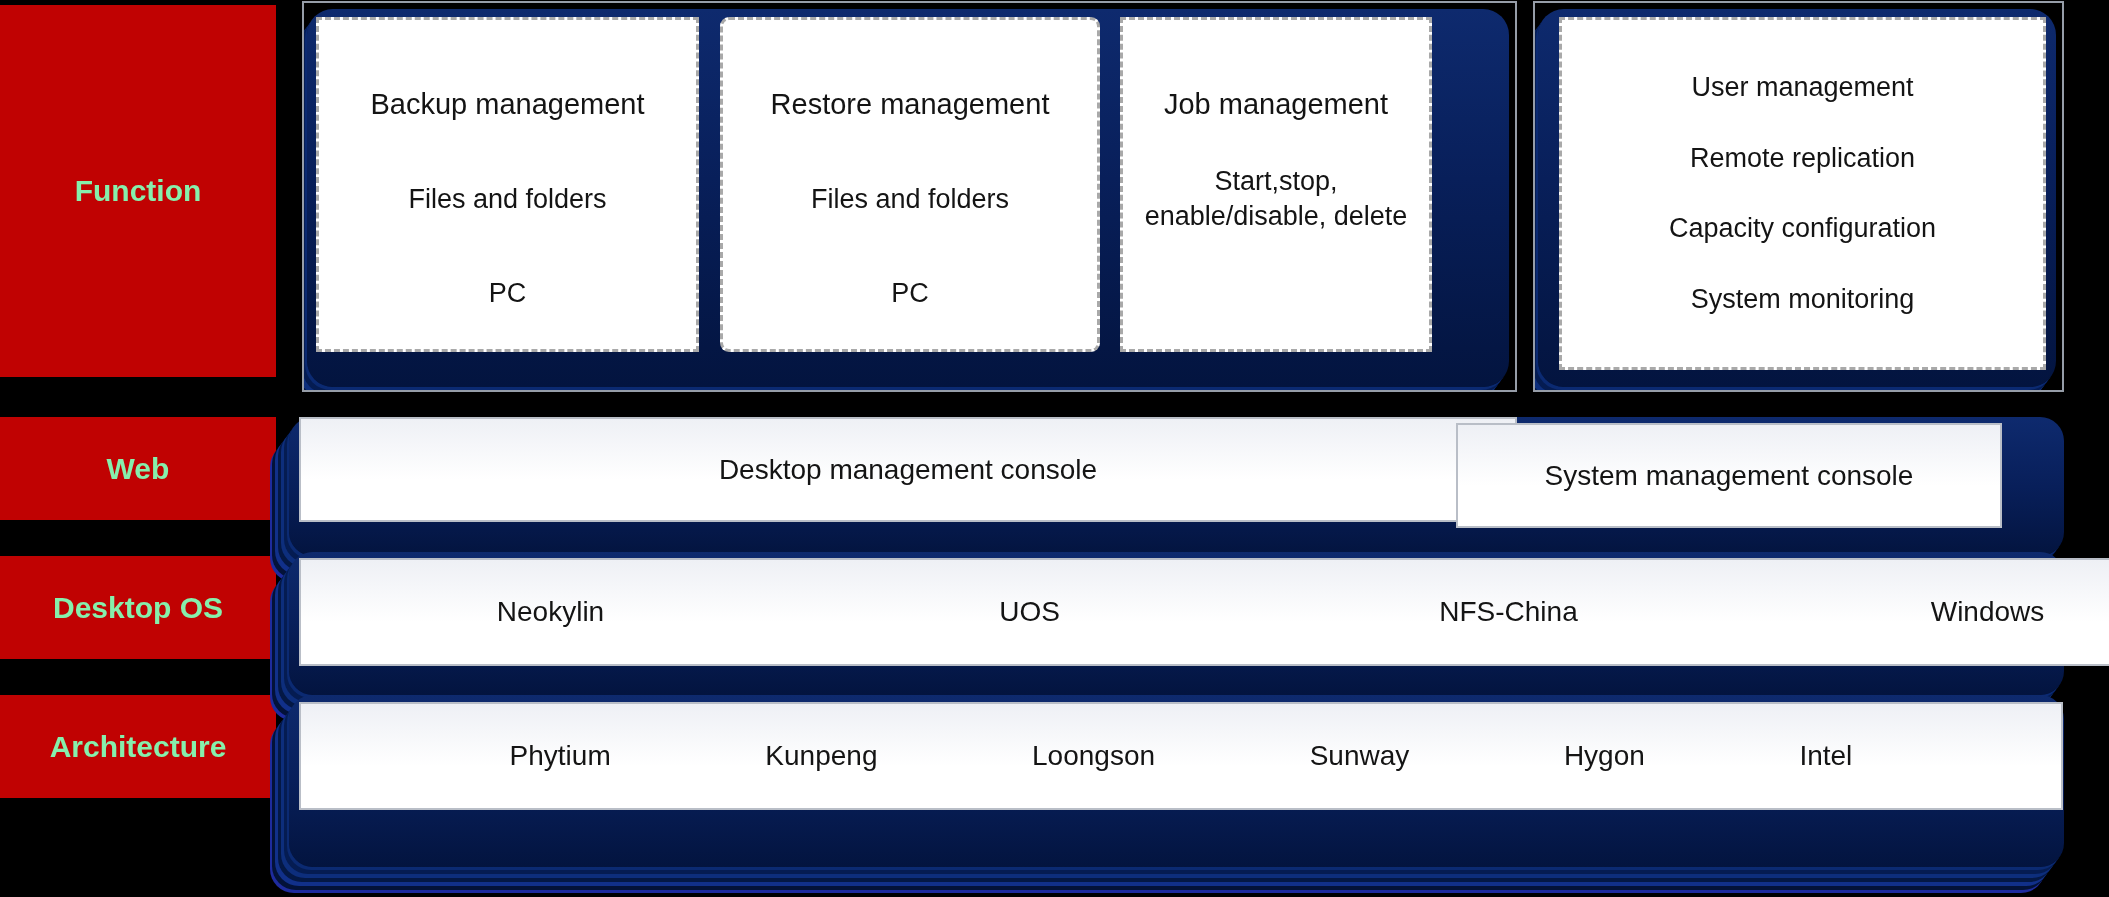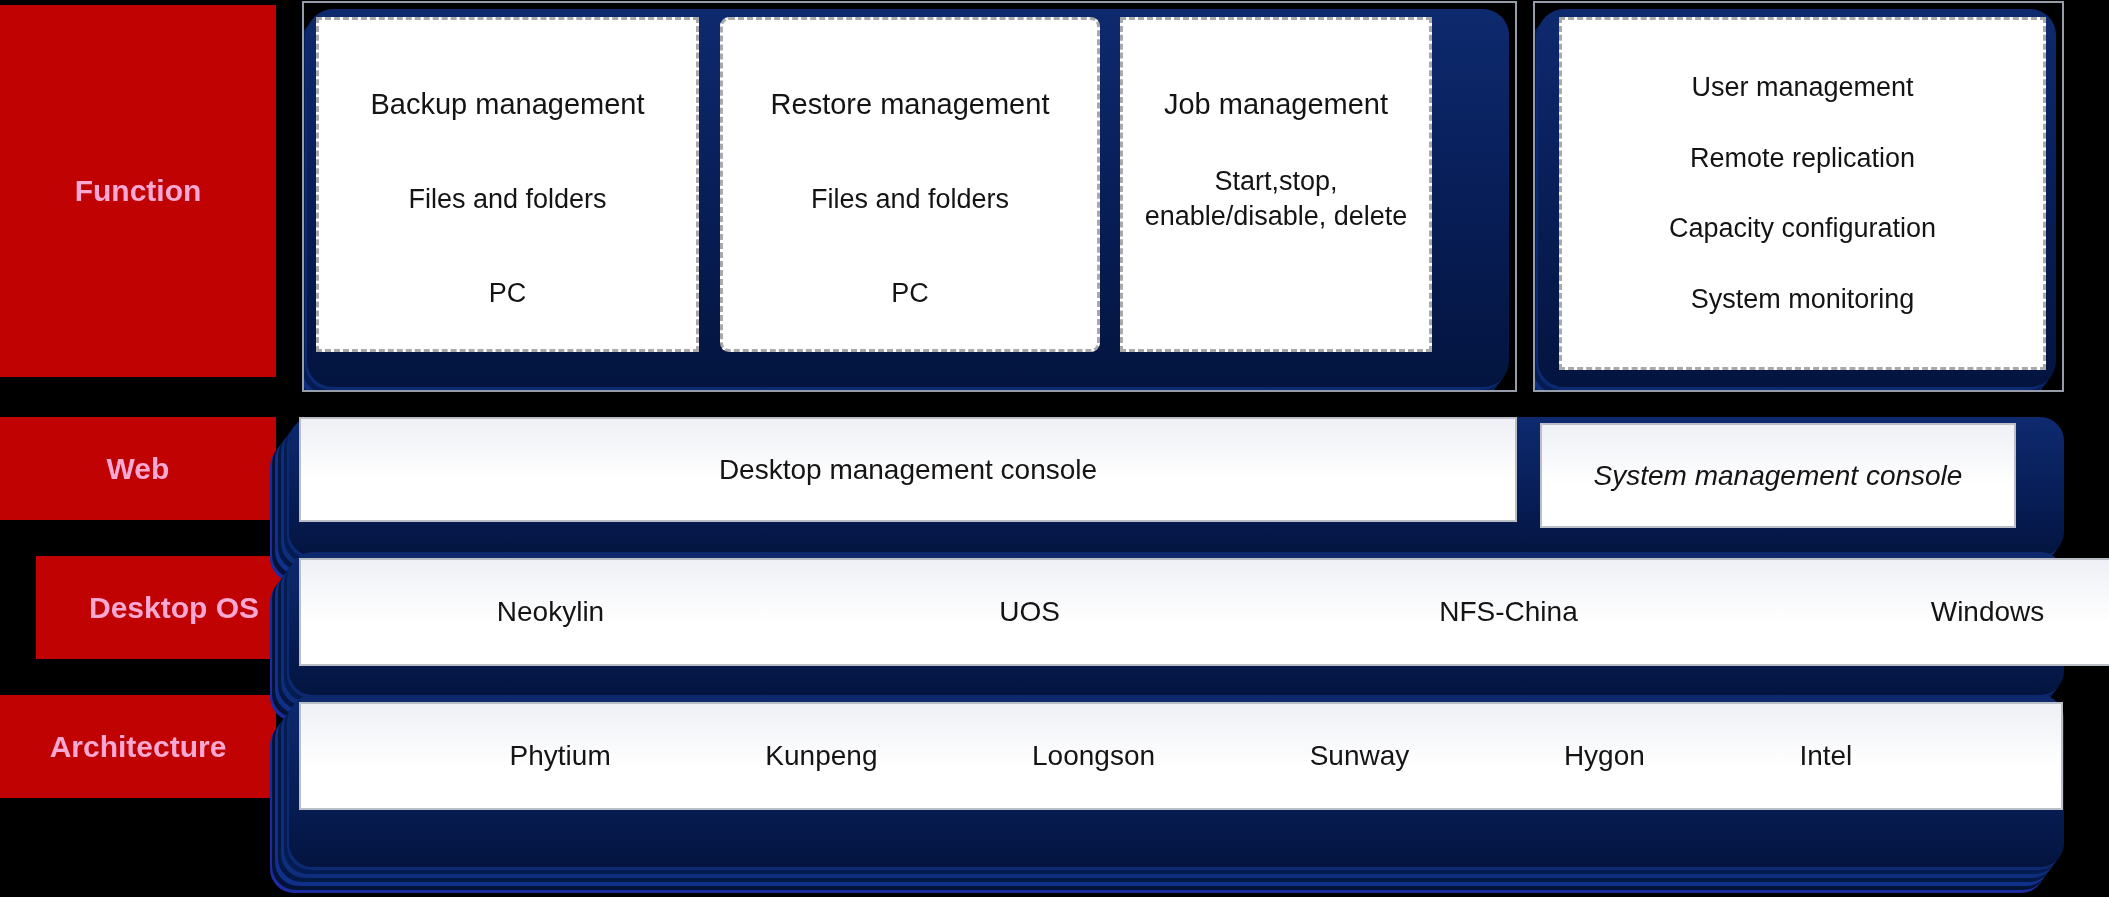--- a/index.html
+++ b/index.html
@@ -21,7 +21,7 @@
   
   .red-label{
     position:absolute;left:0;width:276px;background:var(--red);
-    color:#f9a8d4;font-weight:bold;font-size:30px;
+    color:#86efac;font-weight:bold;font-size:30px;
     display:flex;align-items:center;justify-content:center;text-align:center;
   }
   #lbl-function{top:5px;height:372px;}

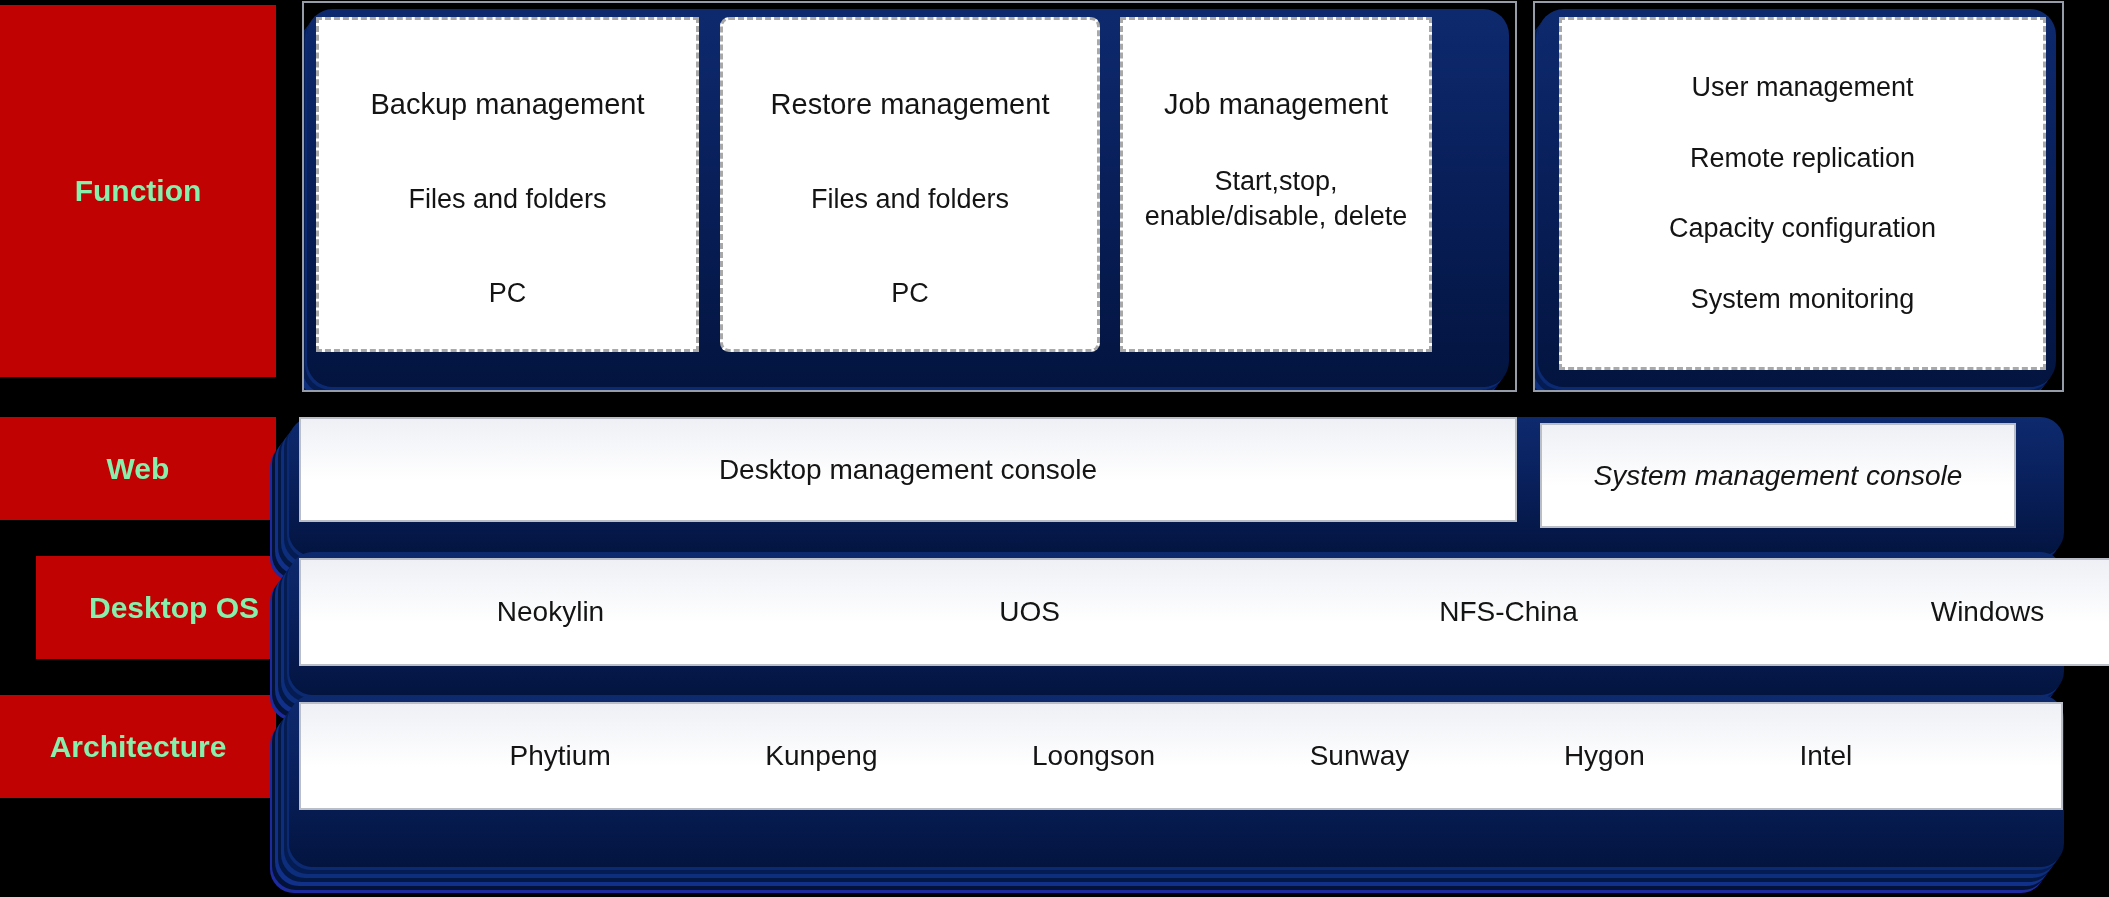--- a/index.html
+++ b/index.html
@@ -90,7 +90,7 @@
     font-size:28px;text-align:center;
   }
   #bar-desktop-console{left:299px;top:417px;width:1218px;height:105px;}
-  #bar-system-console{left:1540px;top:423px;width:476px;height:105px;font-style:italic;}
+  #bar-system-console{left:1456px;top:423px;width:546px;height:105px;}
   #bar-os{left:299px;top:558px;width:1960px;height:108px;
           display:grid;grid-template-columns:repeat(4,1fr);align-items:center;padding-right:30px;padding-left:10px;}
   #bar-arch{left:299px;top:702px;width:1764px;height:108px;

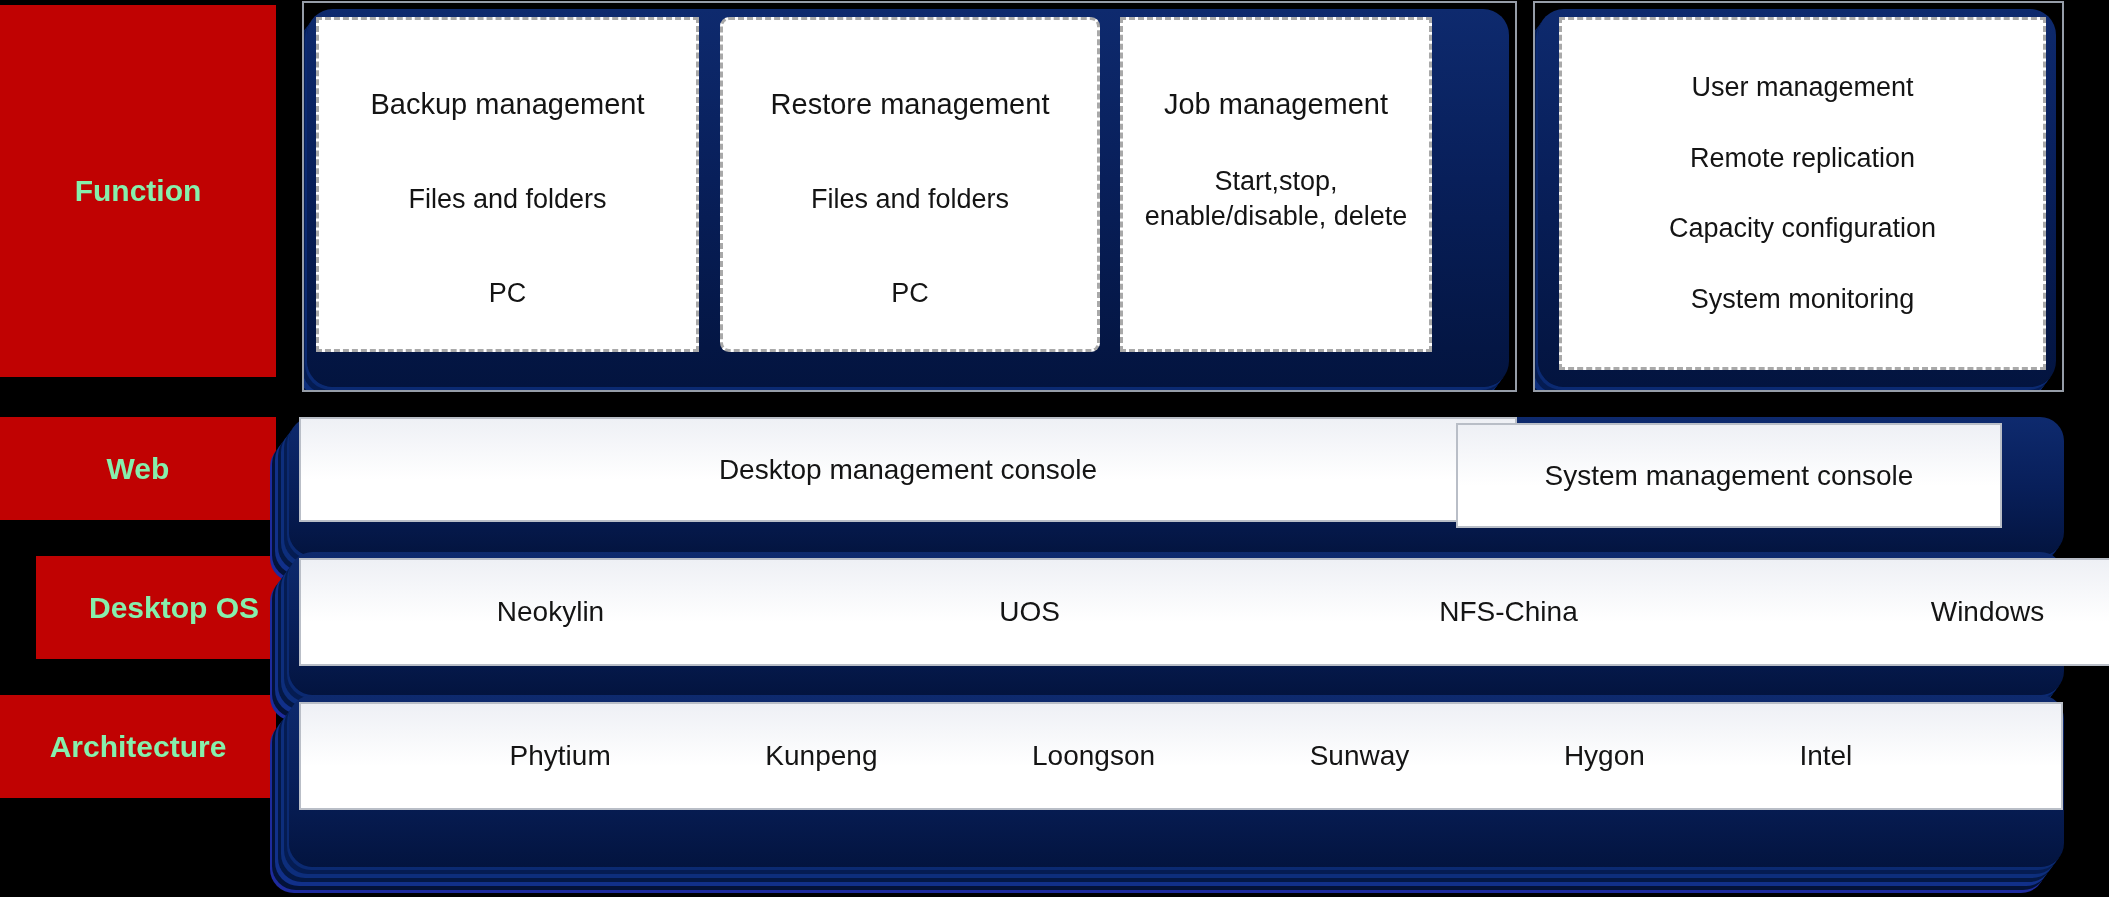--- a/index.html
+++ b/index.html
@@ -26,7 +26,7 @@
   }
   #lbl-function{top:5px;height:372px;}
   #lbl-web{top:417px;height:103px;}
-  #lbl-os{top:556px;height:103px;margin-left:36px;}
+  #lbl-os{top:556px;height:103px;}
   #lbl-arch{top:695px;height:103px;}
 
   

